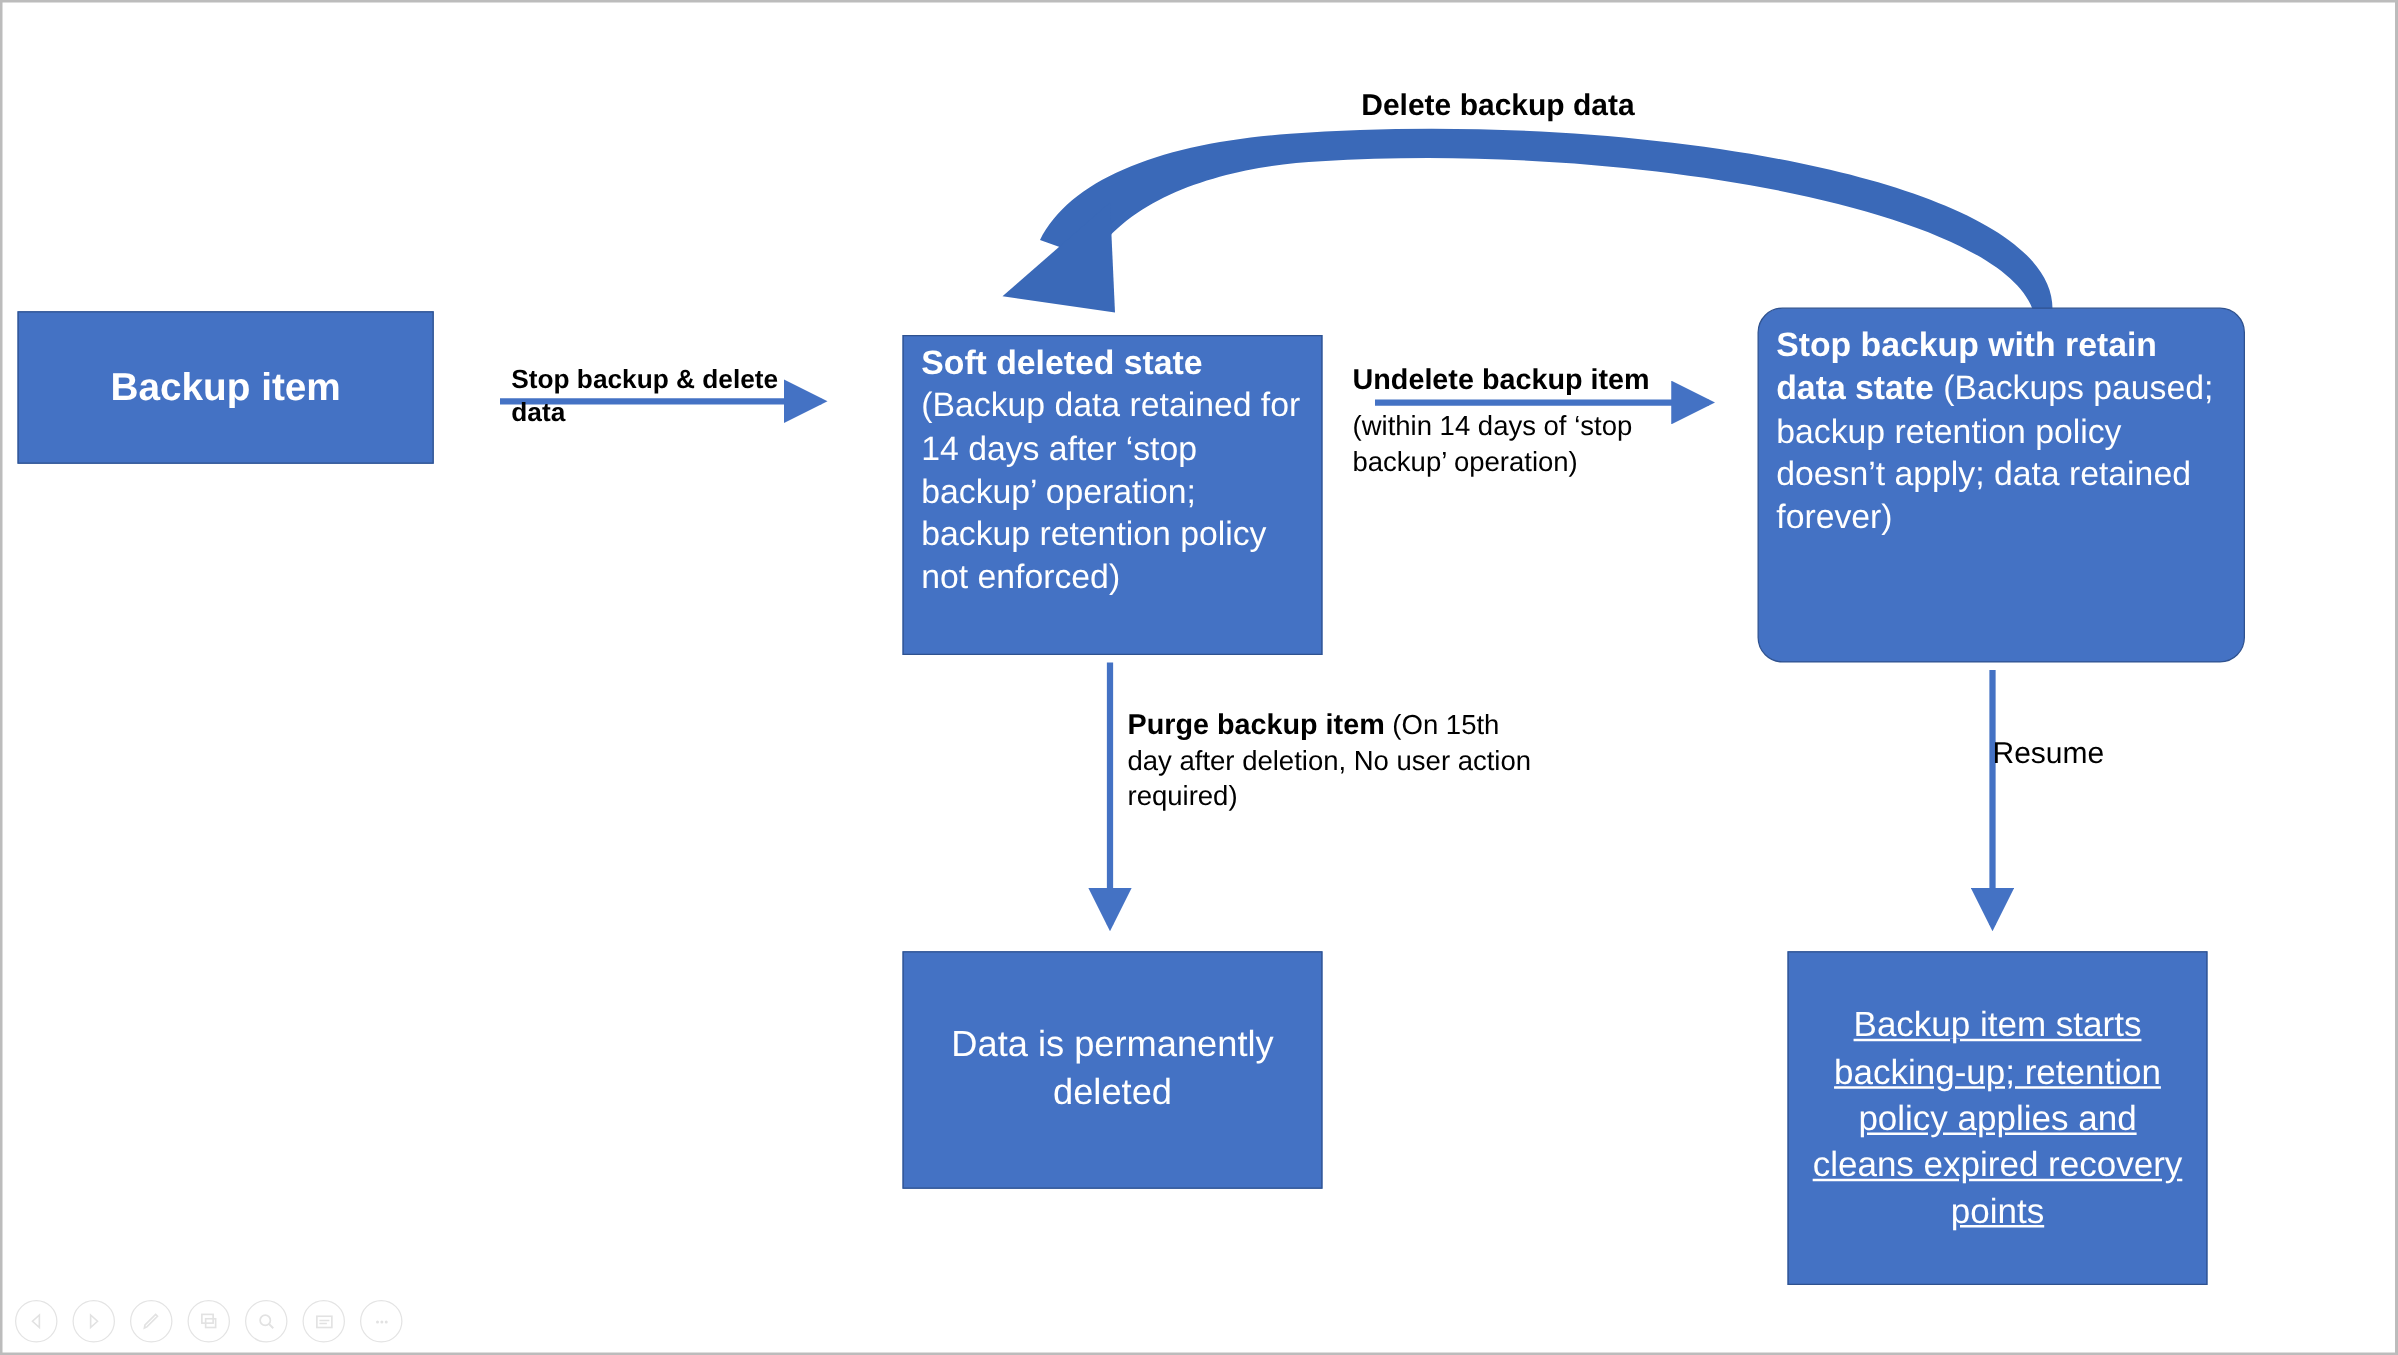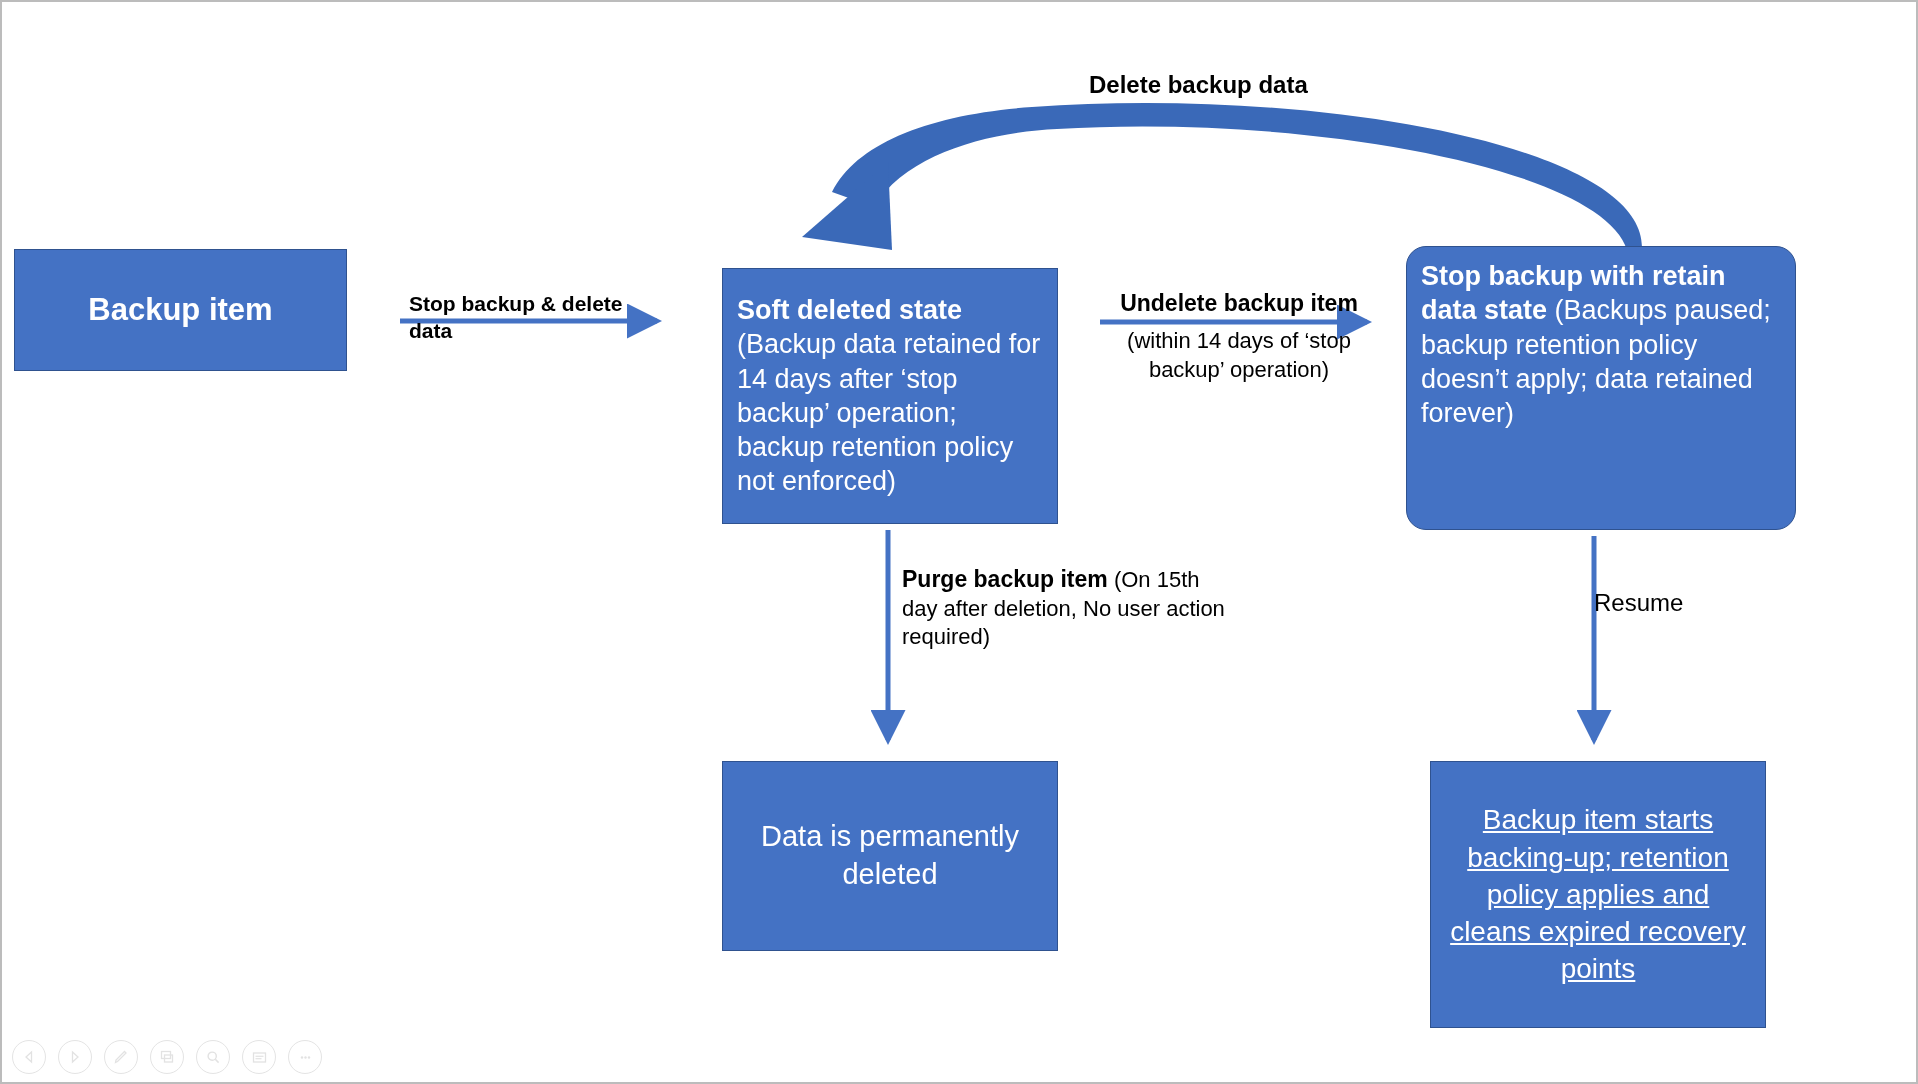--- a/index.html
+++ b/index.html
@@ -60,7 +60,7 @@
   #box-soft-deleted {
     left: 720px; top: 266px; width: 336px; height: 256px;
     font-size: 27px; line-height: 1.27; text-align: left;
-    align-items: flex-start; padding-top: 24px;
+    align-items: flex-start; padding-top: 4px;
   }
   #box-retain-data {
     left: 1404px; top: 244px; width: 390px; height: 284px;

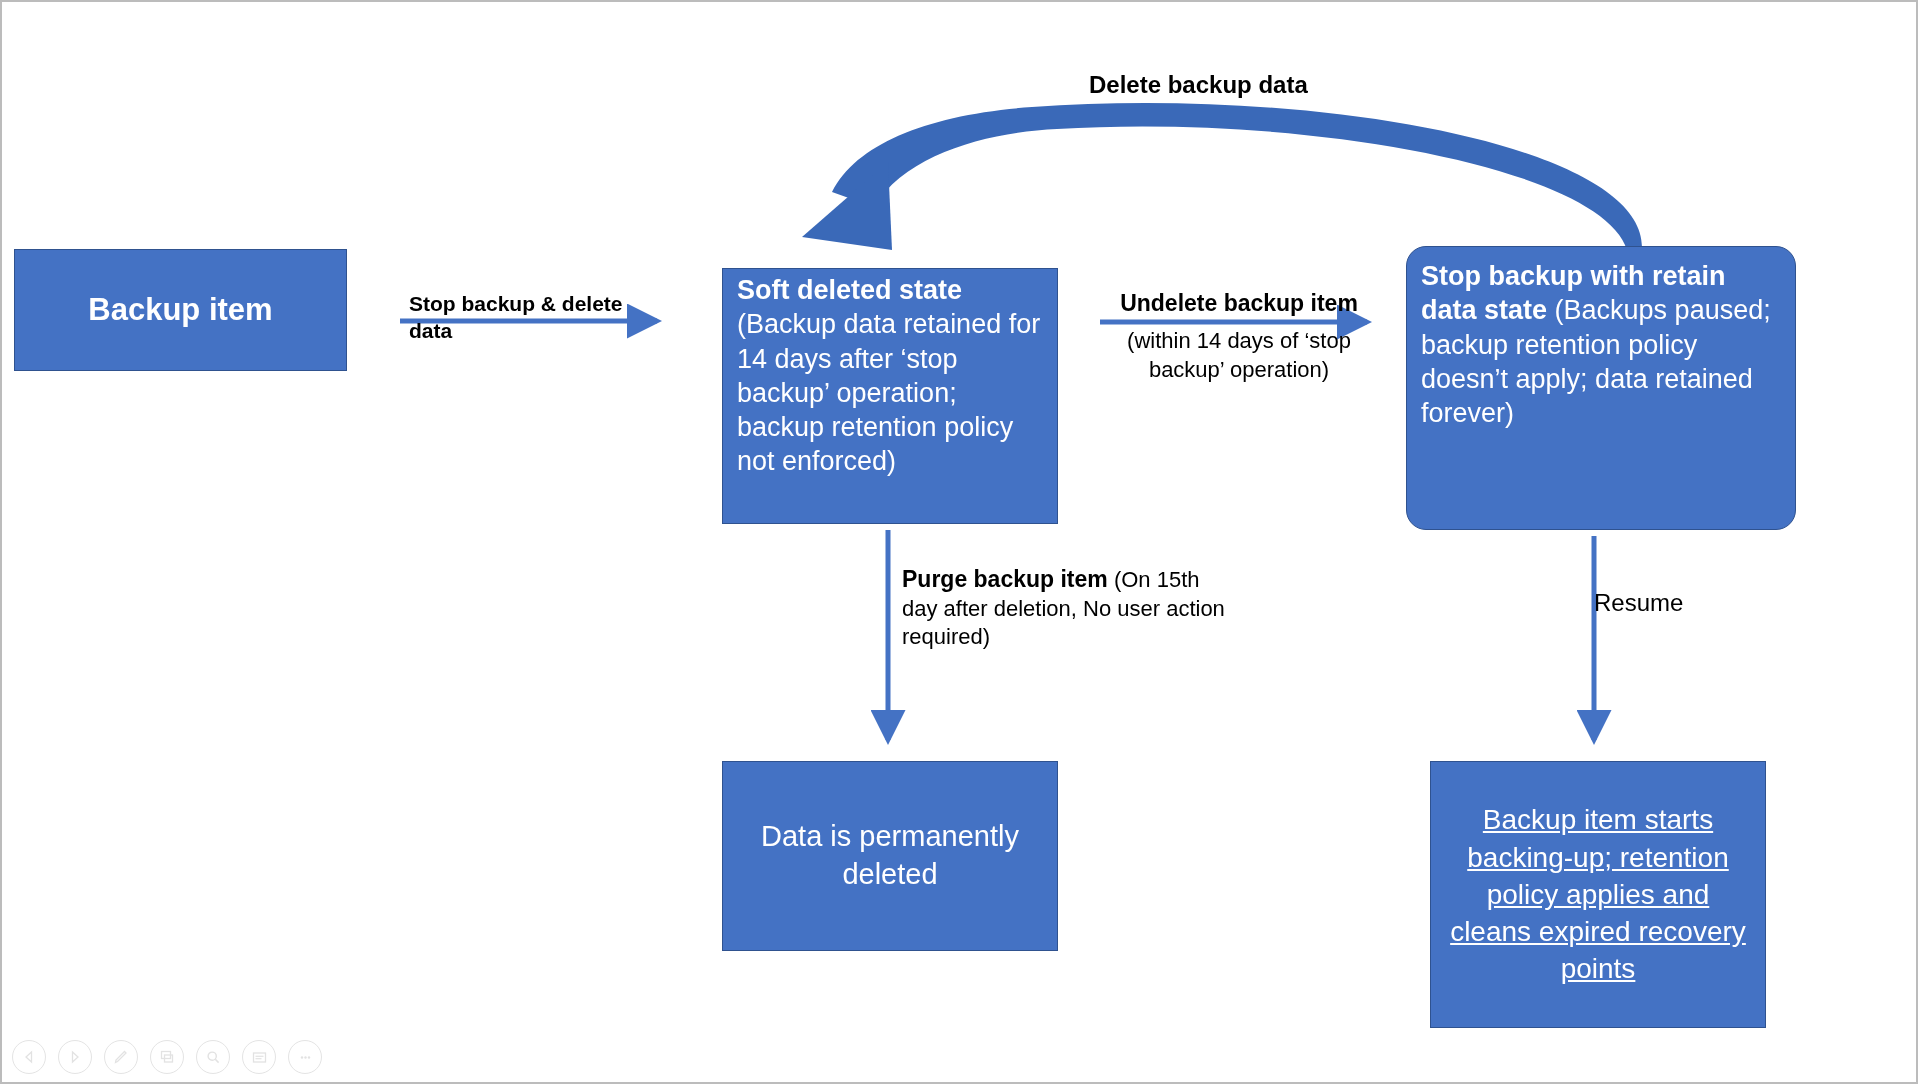--- a/index.html
+++ b/index.html
@@ -84,7 +84,7 @@
     line-height: 1.3;
   }
   #lbl-undelete {
-    left: 1103px; top: 287px; width: 268px; font-size: 22px; line-height: 1.28; text-align: center;
+    left: 1080px; top: 287px; width: 268px; font-size: 22px; line-height: 1.28;
   }
   #lbl-purge {
     left: 900px; top: 563px; width: 330px; font-size: 22px; line-height: 1.3;

